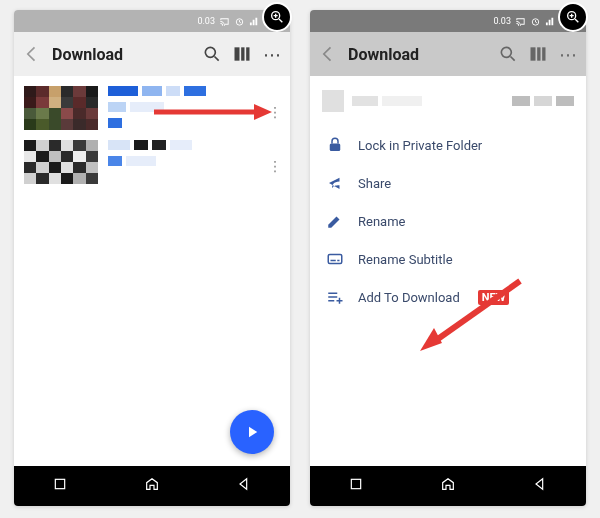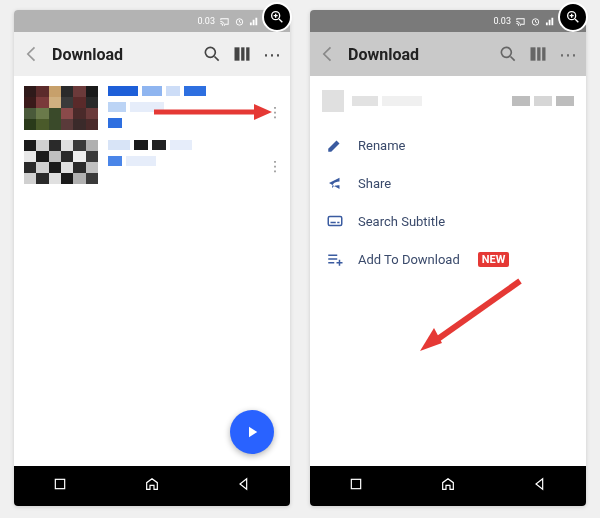--- a/index.html
+++ b/index.html
@@ -382,6 +382,15 @@
         <div class="menu-item">
           <div class="menu-icon">
               <svg viewBox="0 0 24 24">
+                <rect x="5" y="10" width="14" height="10" rx="2"></rect>
+                <path d="M8 10V7a4 4 0 0 1 8 0v3" fill="none" stroke="#3a5ba0" stroke-width="2"></path>
+              </svg>
+            </div>
+          <span>Lock in Private Folder</span>
+        </div>
+        <div class="menu-item">
+          <div class="menu-icon">
+              <svg viewBox="0 0 24 24">
                 <path d="M3 17l11-11 4 4L7 21H3v-4z"></path>
               </svg>
             </div>

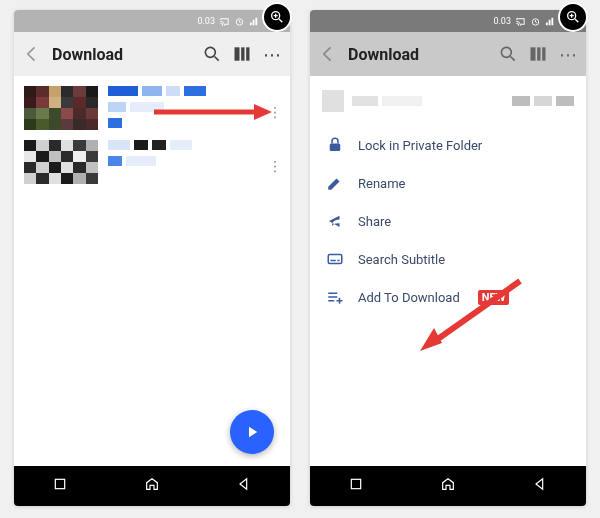--- a/index.html
+++ b/index.html
@@ -391,18 +391,18 @@
         <div class="menu-item">
           <div class="menu-icon">
               <svg viewBox="0 0 24 24">
+                <path d="M4 12l14-7v5c-8 0-10 5-10 9 2-3 4-4 10-4v5L4 12z"></path>
+              </svg>
+            </div>
+          <span>Share</span>
+        </div>
+        <div class="menu-item">
+          <div class="menu-icon">
+              <svg viewBox="0 0 24 24">
                 <path d="M3 17l11-11 4 4L7 21H3v-4z"></path>
               </svg>
             </div>
           <span>Rename</span>
-        </div>
-        <div class="menu-item">
-          <div class="menu-icon">
-              <svg viewBox="0 0 24 24">
-                <path d="M4 12l14-7v5c-8 0-10 5-10 9 2-3 4-4 10-4v5L4 12z"></path>
-              </svg>
-            </div>
-          <span>Share</span>
         </div>
         <div class="menu-item">
           <div class="menu-icon">

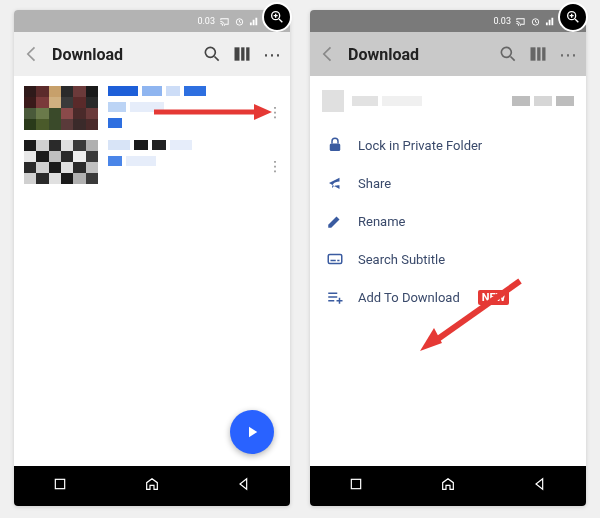--- a/index.html
+++ b/index.html
@@ -412,7 +412,7 @@
                 <rect x="15" y="13" width="3" height="2"></rect>
               </svg>
             </div>
-          <span>Search Subtitle</span>
+          <span>Rename Subtitle</span>
         </div>
         <div class="menu-item">
           <div class="menu-icon">

